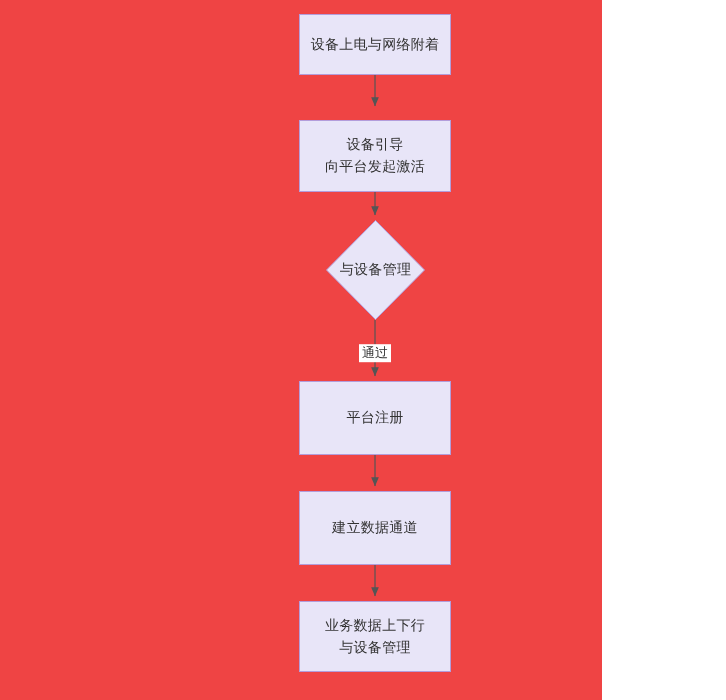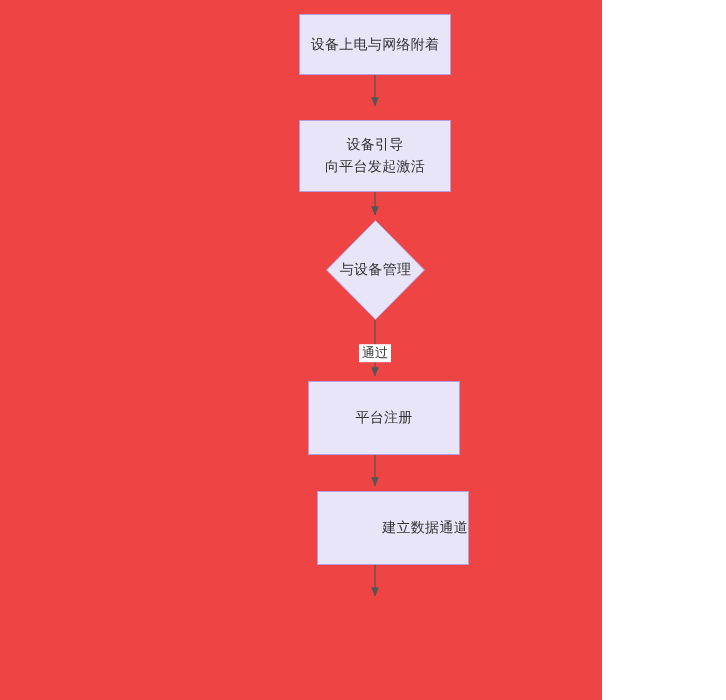--- a/index.html
+++ b/index.html
@@ -122,7 +122,7 @@
 
   <div class="edge-label" style="left:375px; top:353px;">通过</div>
 
-  <div class="node process" style="left:308px; top:381px; width:152px; height:74px;">
+  <div class="node process" style="left:299px; top:381px; width:152px; height:74px;">
     <div class="node-text">
       <span class="line">平台注册</span>
     </div>

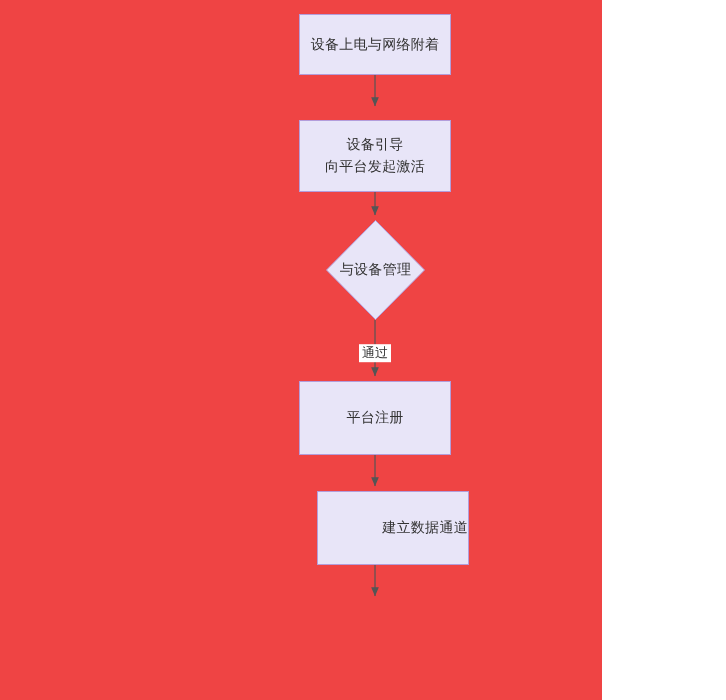--- a/index.html
+++ b/index.html
@@ -128,7 +128,7 @@
     </div>
   </div>
 
-  <div class="node process" style="left:317px; top:491px; width:152px; height:74px;align-items:flex-end;">
+  <div class="node process" style="left:299px; top:491px; width:152px; height:74px;">
     <div class="node-text">
       <span class="line">建立数据通道</span>
     </div>

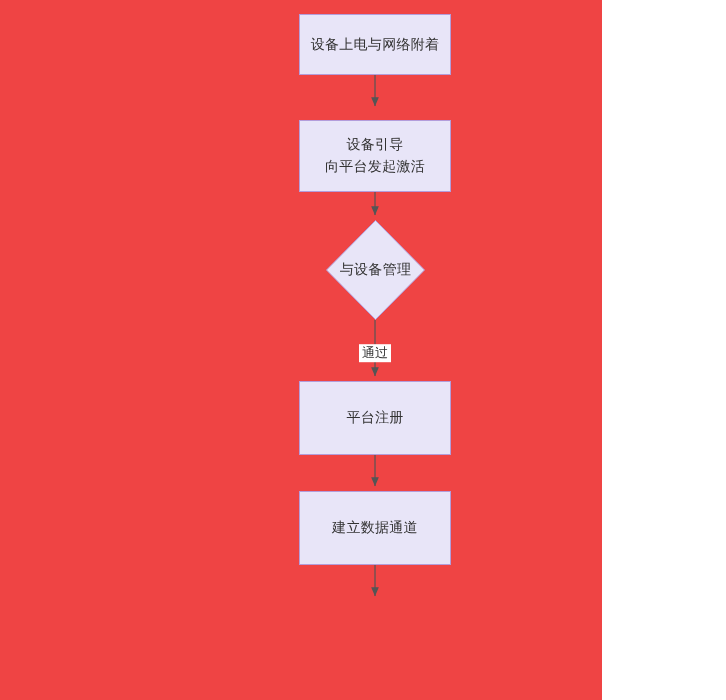--- a/index.html
+++ b/index.html
@@ -134,6 +134,12 @@
     </div>
   </div>
 
+  <div class="node process" style="left:299px; top:601px; width:152px; height:71px;">
+    <div class="node-text">
+      <span class="line">业务数据上下行</span>
+      <span class="line">与设备管理</span>
+    </div>
+  </div>
 
 </div>
 

